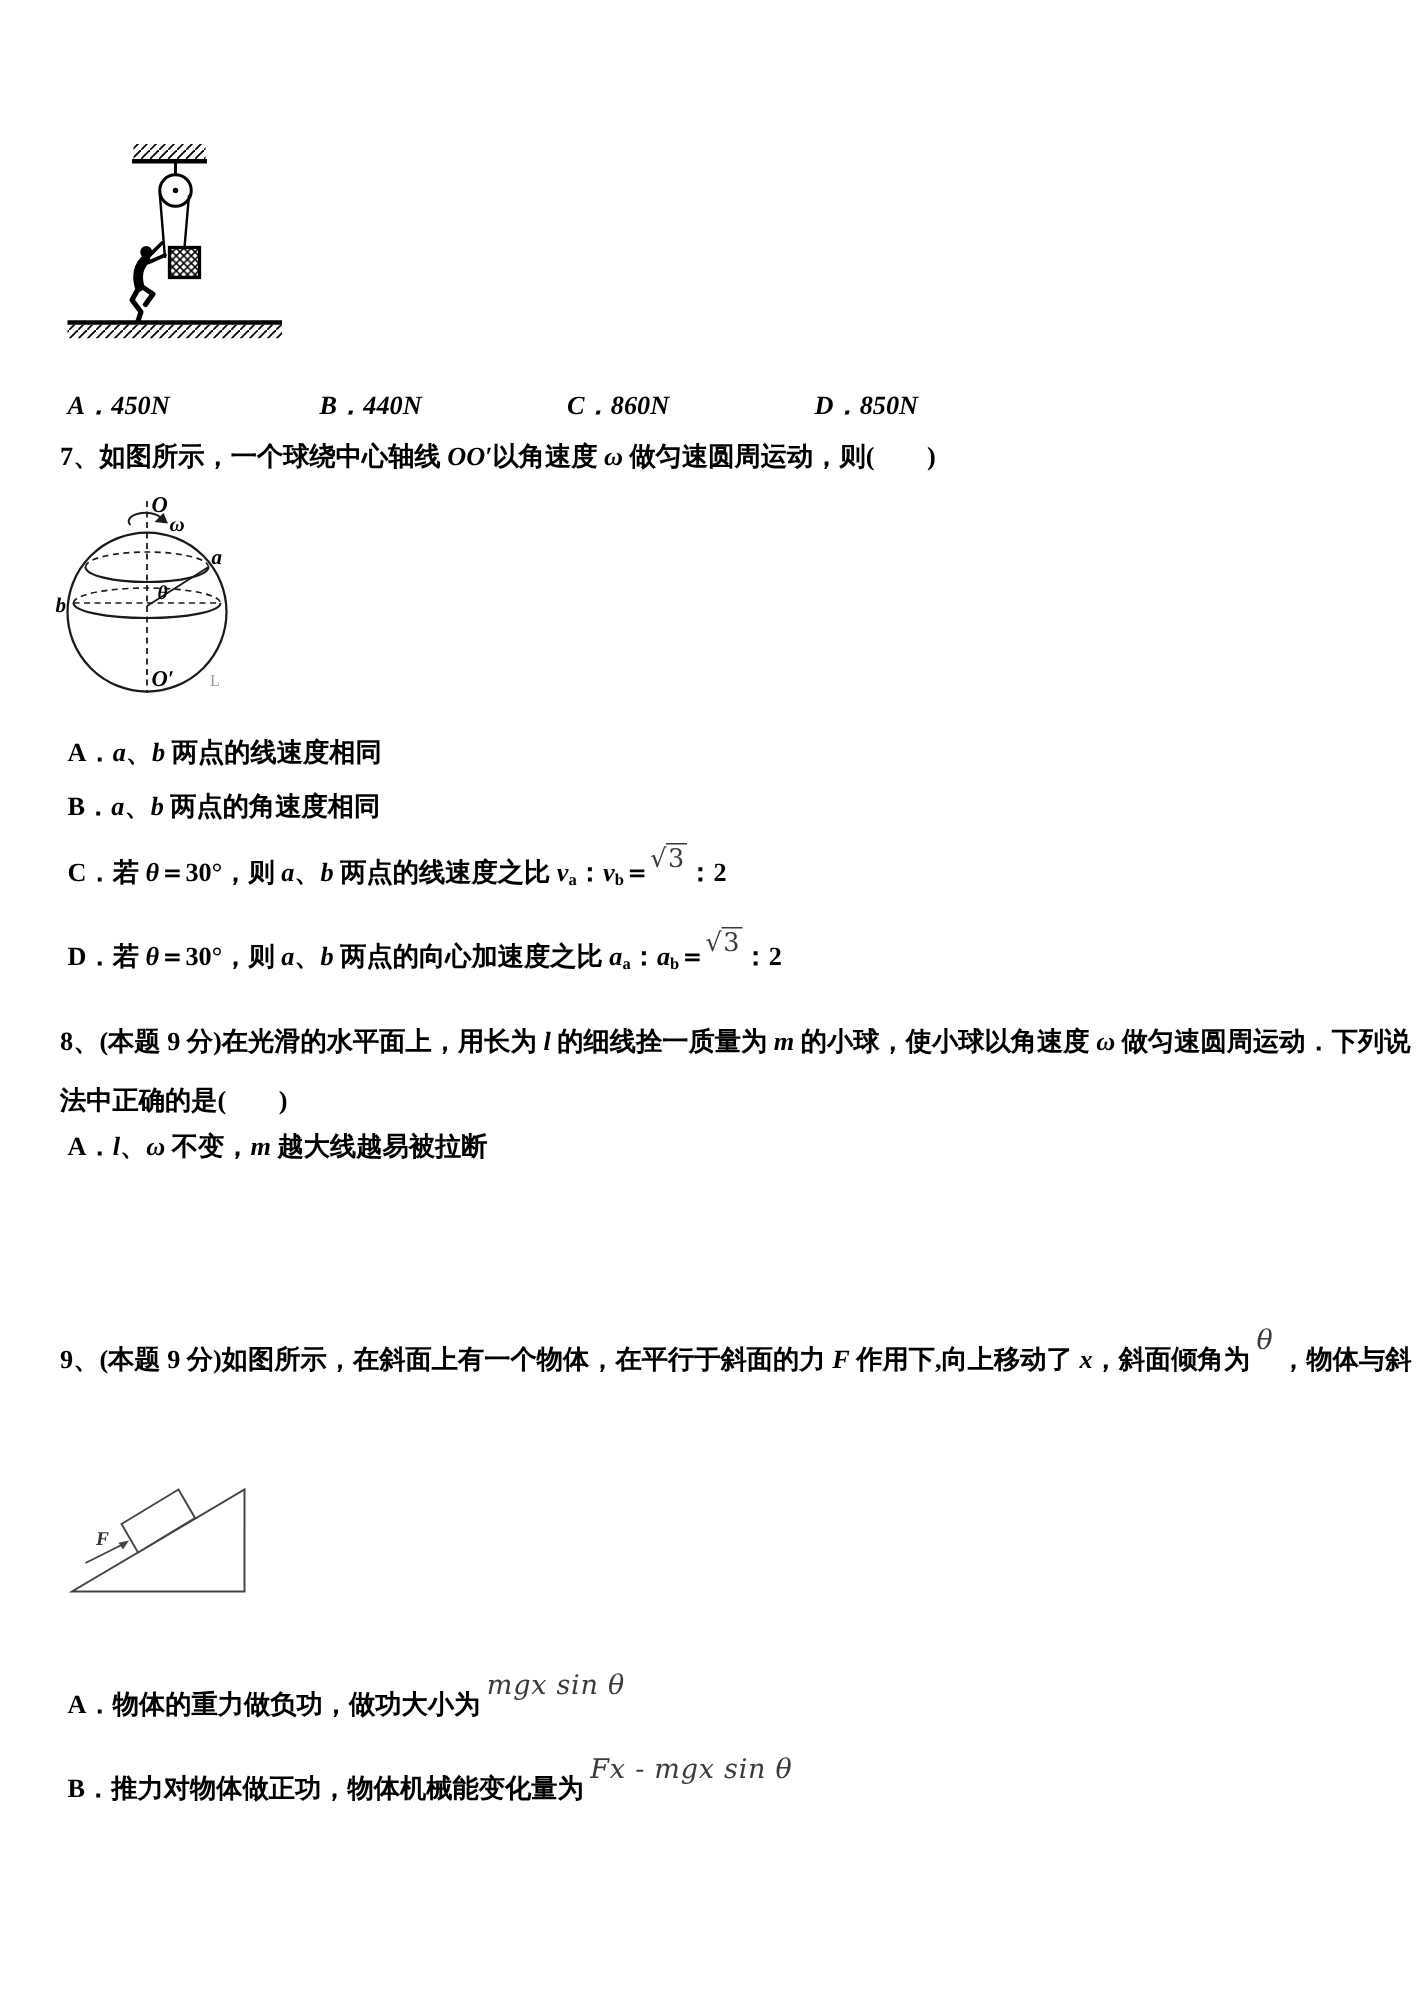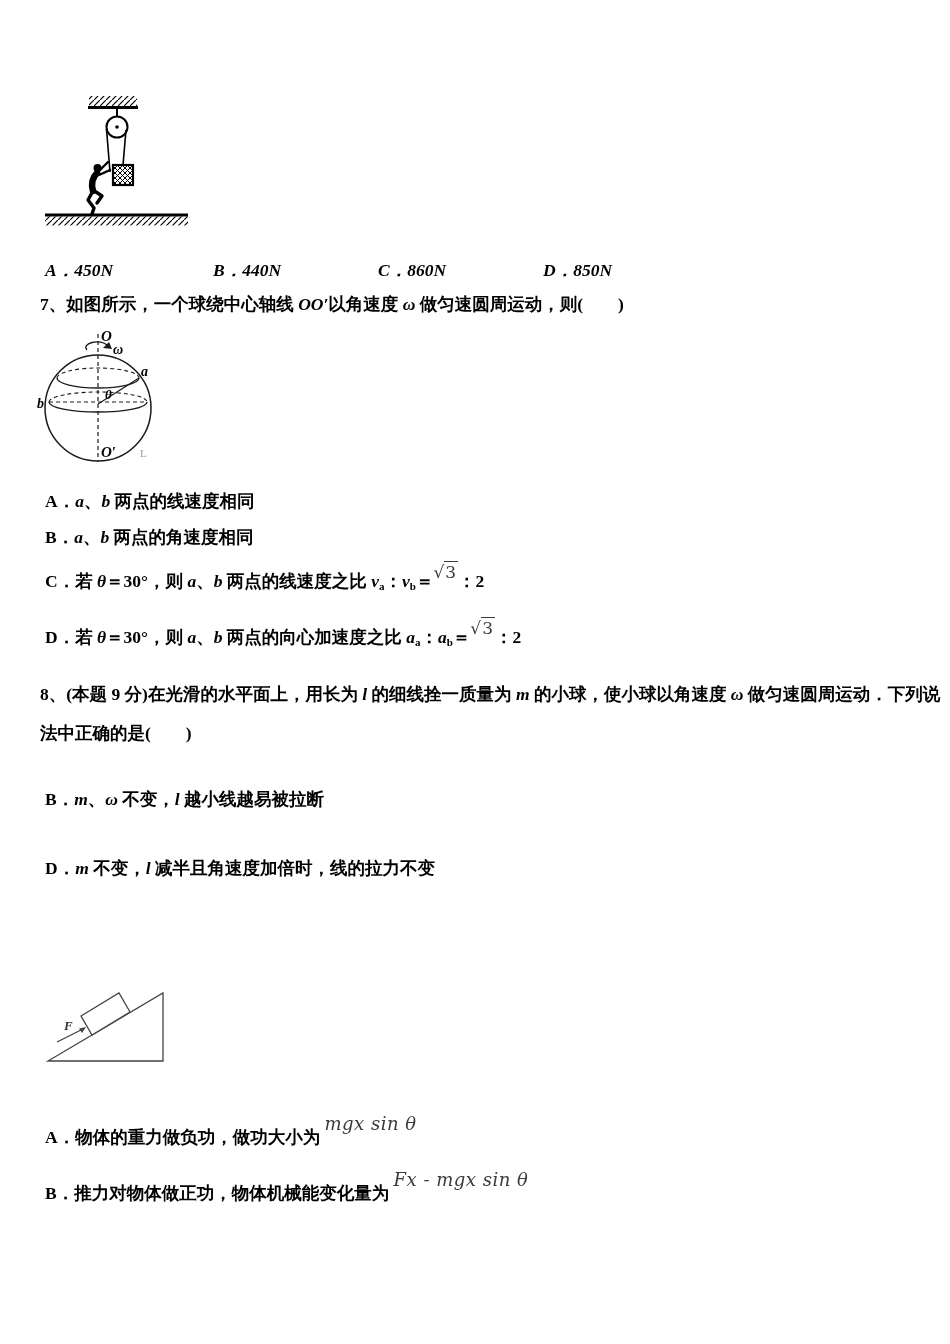--- a/index.html
+++ b/index.html
@@ -109,6 +109,7 @@
 
   <div class="line" style="left:40px;top:683px"><span>8、(本题 9 分)在光滑的水平面上，用长为 </span><span class="it">l</span><span> 的细线拴一质量为 </span><span class="it">m</span><span> 的小球，使小球以角速度 </span><span class="it">ω</span><span> 做匀速圆周运动．下列说</span></div>
   <div class="line" style="left:40px;top:722px"><span>法中正确的是(　　)</span></div>
+  <div class="line" style="left:45px;top:753px"><span>A．</span><span class="it">l</span><span>、</span><span class="it">ω</span><span> 不变，</span><span class="it">m</span><span> 越大线越易被拉断</span></div>
   <div class="line" style="left:45px;top:788px"><span>B．</span><span class="it">m</span><span>、</span><span class="it">ω</span><span> 不变，</span><span class="it">l</span><span> 越小线越易被拉断</span></div>
   <div class="line" style="left:45px;top:857px"><span>D．</span><span class="it">m</span><span> 不变，</span><span class="it">l</span><span> 减半且角速度加倍时，线的拉力不变</span></div>
 

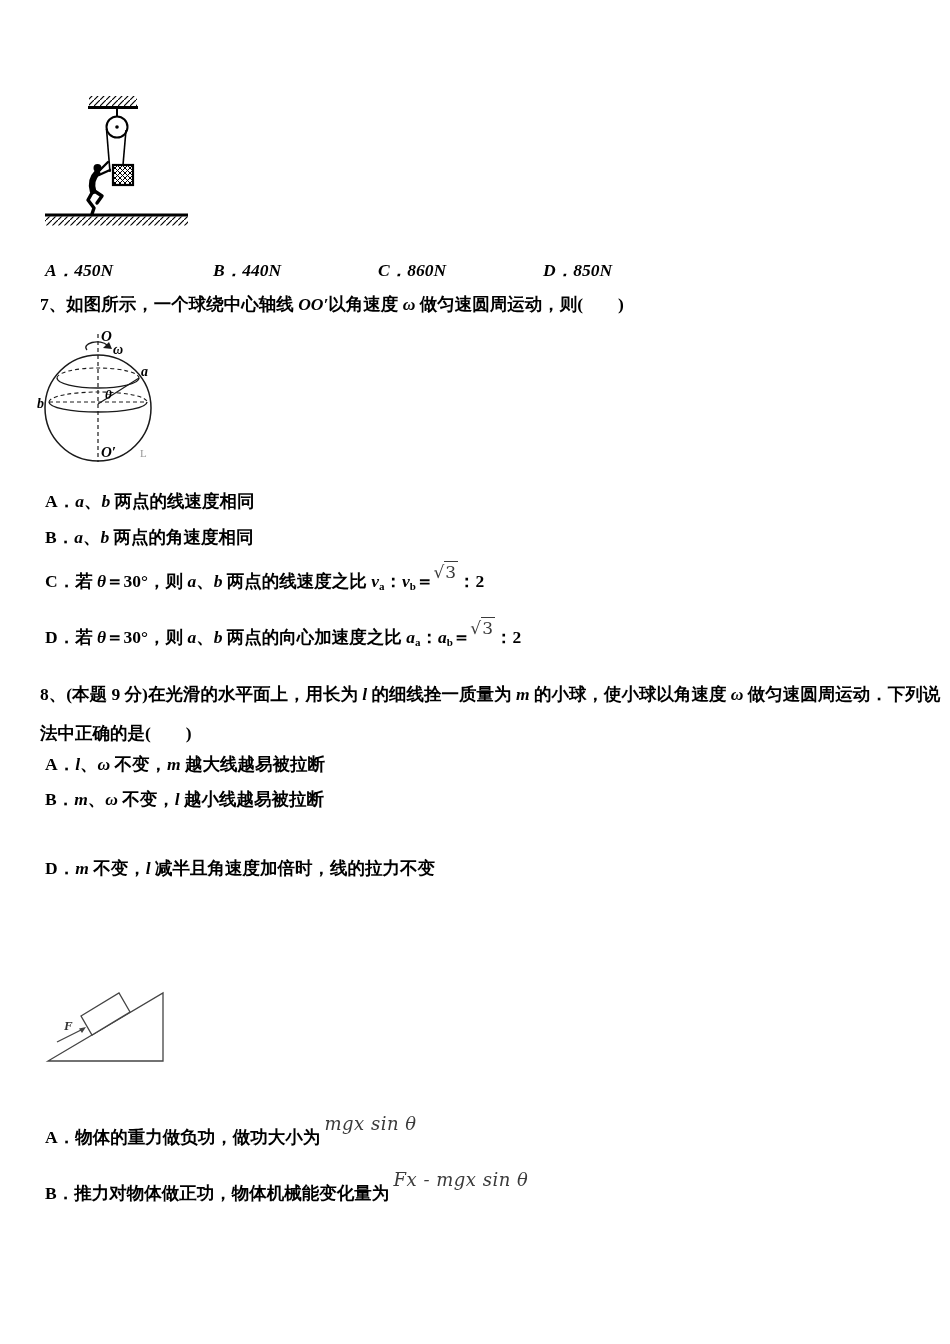--- a/index.html
+++ b/index.html
@@ -110,7 +110,6 @@
   <div class="line" style="left:40px;top:683px"><span>8、(本题 9 分)在光滑的水平面上，用长为 </span><span class="it">l</span><span> 的细线拴一质量为 </span><span class="it">m</span><span> 的小球，使小球以角速度 </span><span class="it">ω</span><span> 做匀速圆周运动．下列说</span></div>
   <div class="line" style="left:40px;top:722px"><span>法中正确的是(　　)</span></div>
   <div class="line" style="left:45px;top:753px"><span>A．</span><span class="it">l</span><span>、</span><span class="it">ω</span><span> 不变，</span><span class="it">m</span><span> 越大线越易被拉断</span></div>
-  <div class="line" style="left:45px;top:788px"><span>B．</span><span class="it">m</span><span>、</span><span class="it">ω</span><span> 不变，</span><span class="it">l</span><span> 越小线越易被拉断</span></div>
   <div class="line" style="left:45px;top:857px"><span>D．</span><span class="it">m</span><span> 不变，</span><span class="it">l</span><span> 减半且角速度加倍时，线的拉力不变</span></div>
 
 

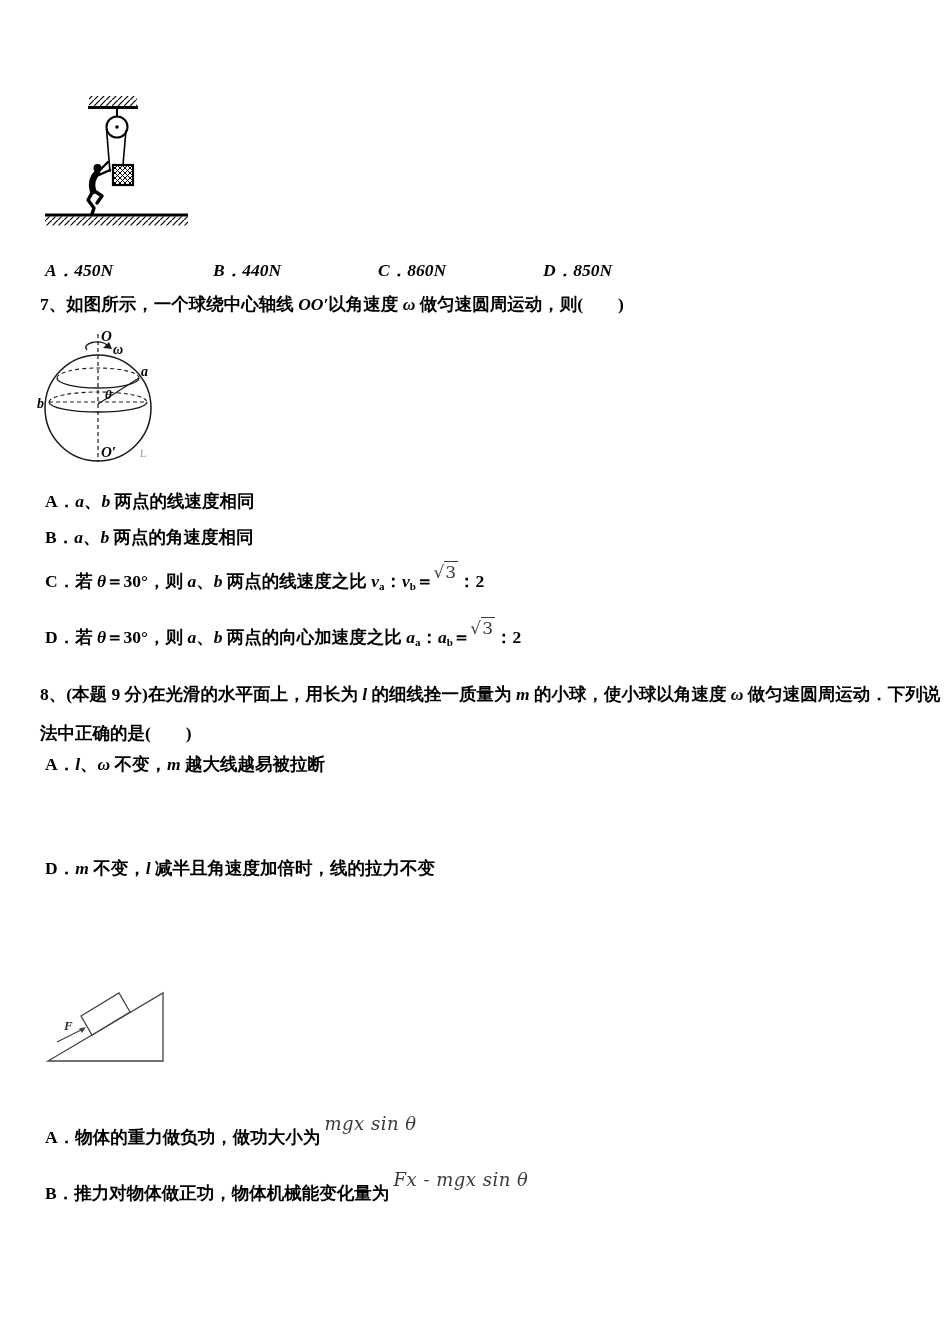--- a/index.html
+++ b/index.html
@@ -110,7 +110,6 @@
   <div class="line" style="left:40px;top:683px"><span>8、(本题 9 分)在光滑的水平面上，用长为 </span><span class="it">l</span><span> 的细线拴一质量为 </span><span class="it">m</span><span> 的小球，使小球以角速度 </span><span class="it">ω</span><span> 做匀速圆周运动．下列说</span></div>
   <div class="line" style="left:40px;top:722px"><span>法中正确的是(　　)</span></div>
   <div class="line" style="left:45px;top:753px"><span>A．</span><span class="it">l</span><span>、</span><span class="it">ω</span><span> 不变，</span><span class="it">m</span><span> 越大线越易被拉断</span></div>
-  <div class="line" style="left:45px;top:857px"><span>D．</span><span class="it">m</span><span> 不变，</span><span class="it">l</span><span> 减半且角速度加倍时，线的拉力不变</span></div>
 
 
   <svg style="position:absolute;left:40px;top:985px" width="140" height="85" viewBox="0 0 140 85">

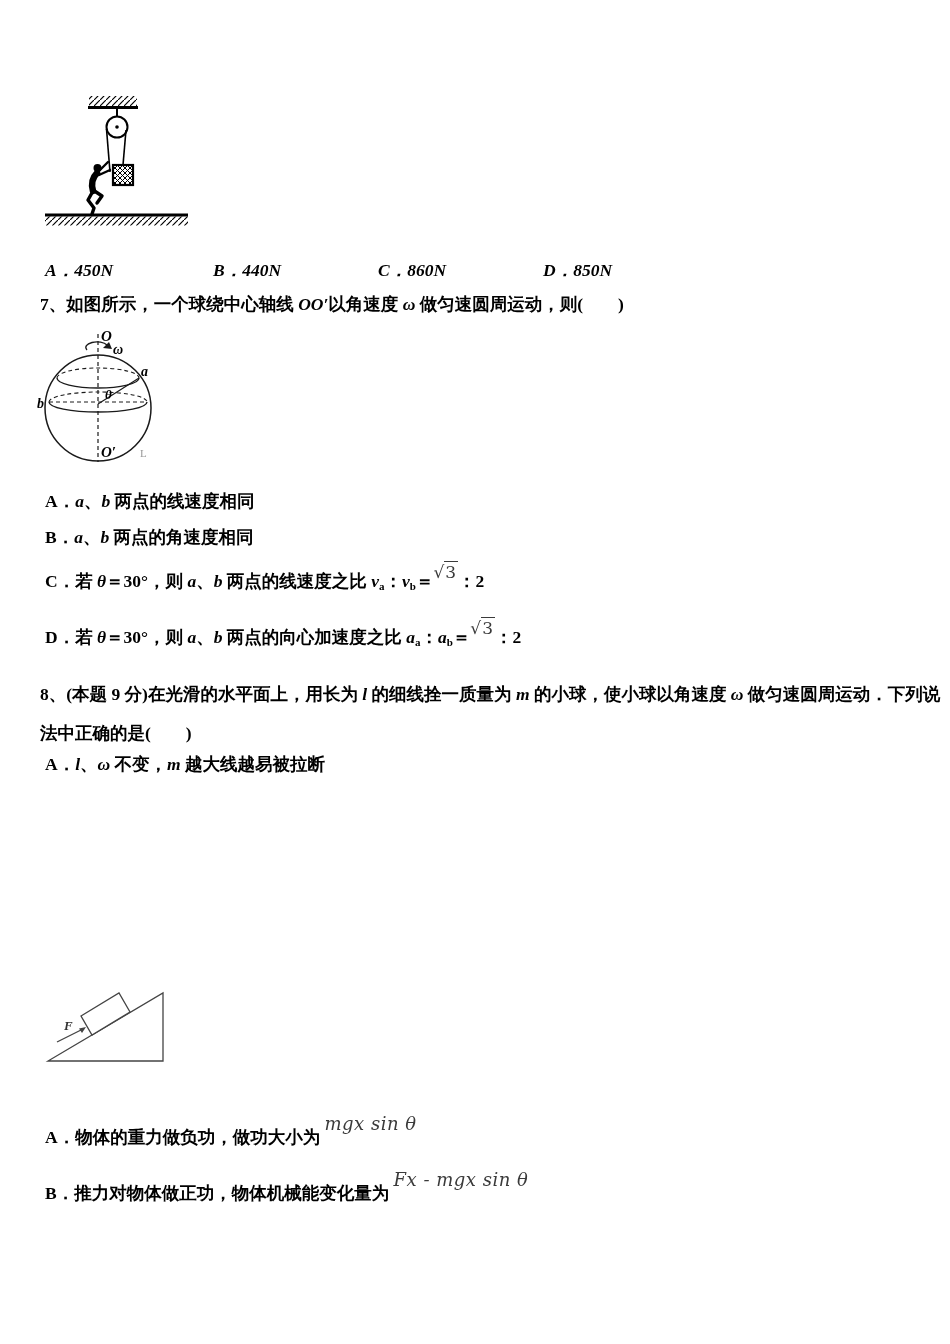--- a/index.html
+++ b/index.html
@@ -111,6 +111,7 @@
   <div class="line" style="left:40px;top:722px"><span>法中正确的是(　　)</span></div>
   <div class="line" style="left:45px;top:753px"><span>A．</span><span class="it">l</span><span>、</span><span class="it">ω</span><span> 不变，</span><span class="it">m</span><span> 越大线越易被拉断</span></div>
 
+  <div class="line" style="left:40px;top:895px"><span>9、(本题 9 分)如图所示，在斜面上有一个物体，在平行于斜面的力 </span><span class="it">F</span><span> 作用下,向上移动了 </span><span class="it">x</span><span>，斜面倾角为 </span><span class="fml">θ</span><span> ，物体与斜</span></div>
 
   <svg style="position:absolute;left:40px;top:985px" width="140" height="85" viewBox="0 0 140 85">
     <polygon points="8,76 123,76 123,8" fill="none" stroke="#444" stroke-width="1.3"></polygon>

